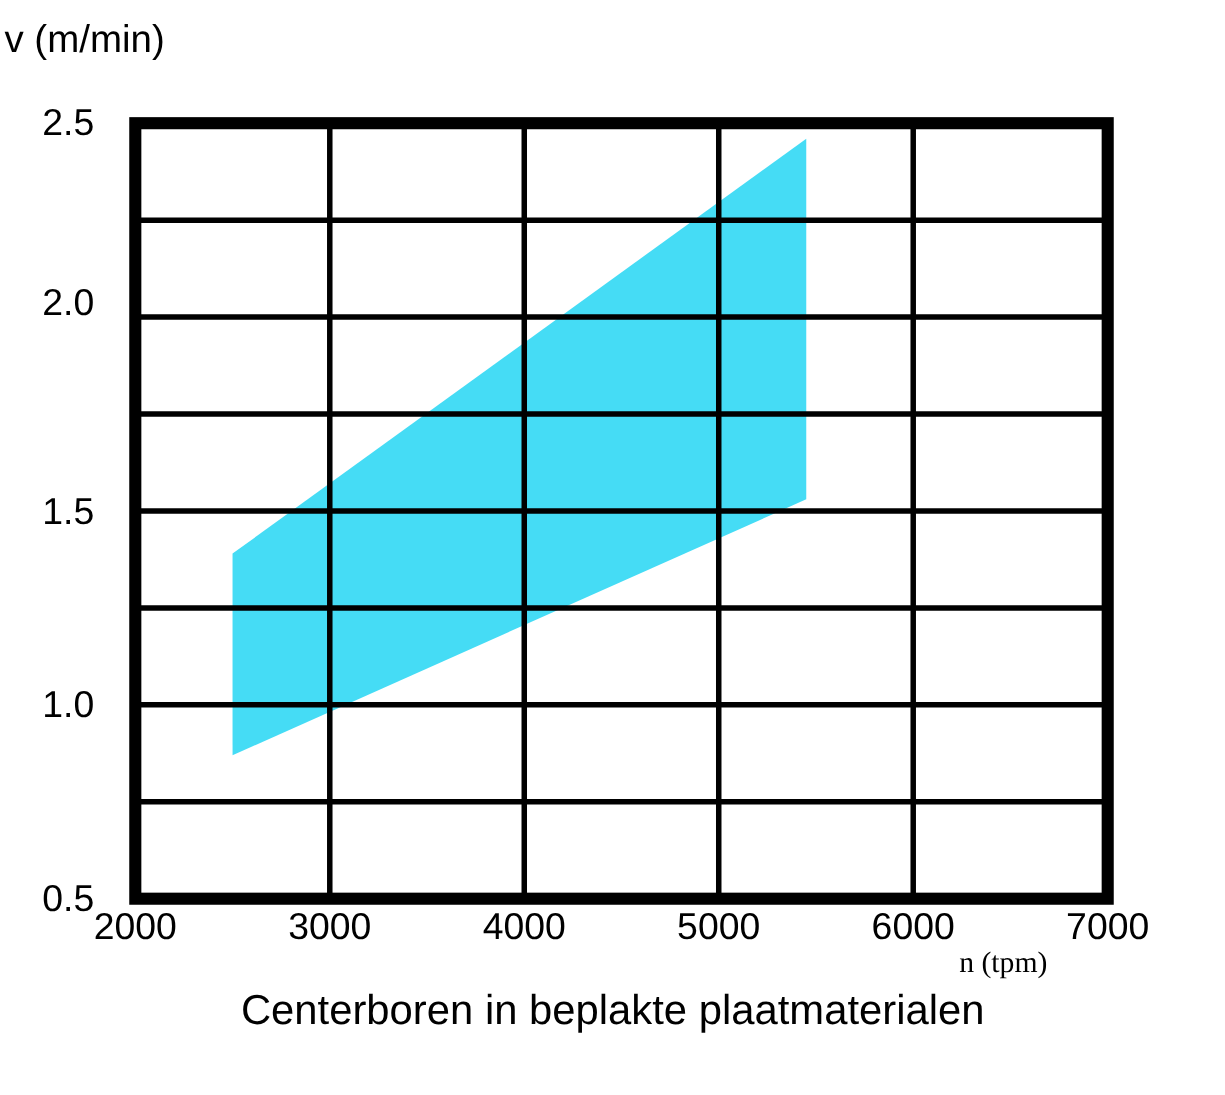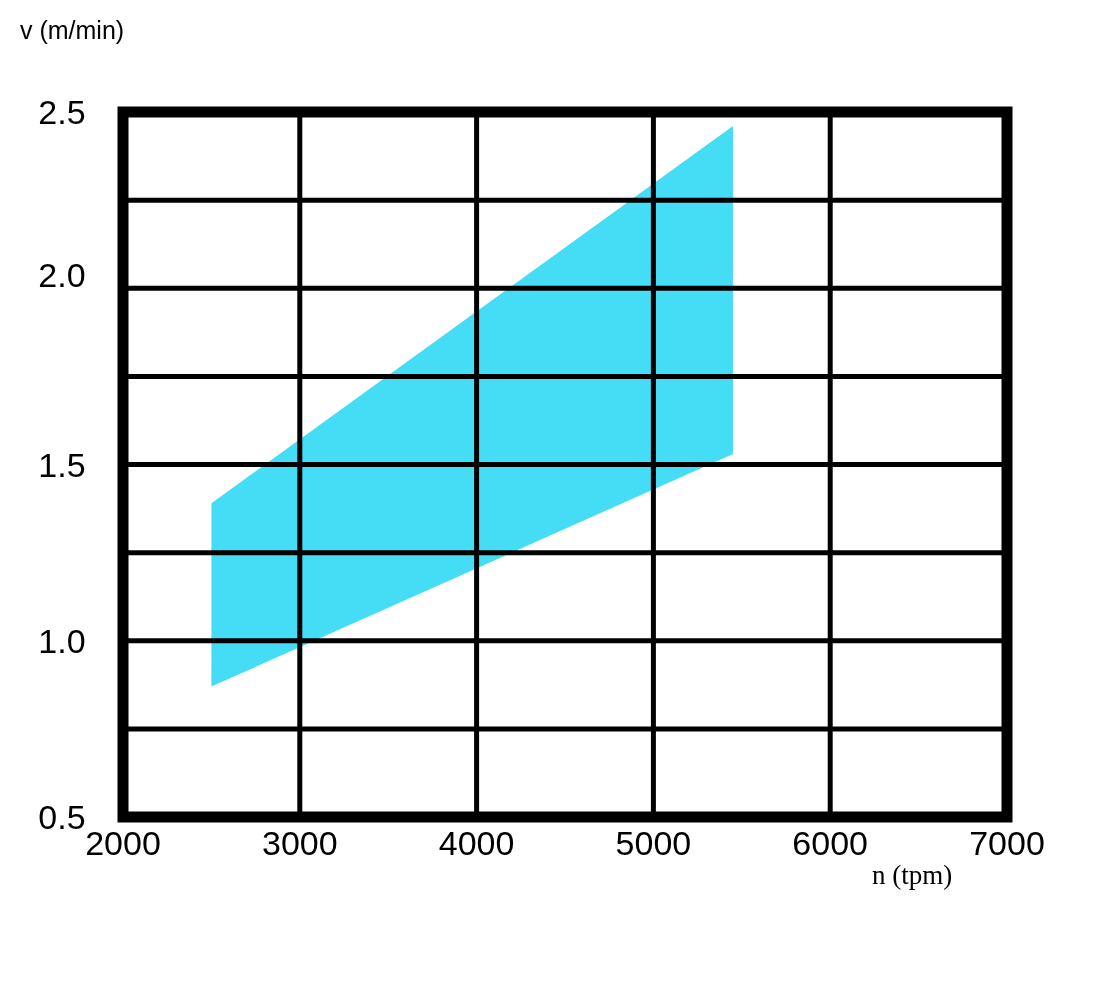--- a/index.html
+++ b/index.html
@@ -24,9 +24,9 @@
   }
   .ylabel-text {
     position: absolute;
-    left: 20px;
+    left: 4px;
     top: 18px;
-    font-size: 25px;
+    font-size: 35px;
     line-height: 1;
     white-space: nowrap;
   }

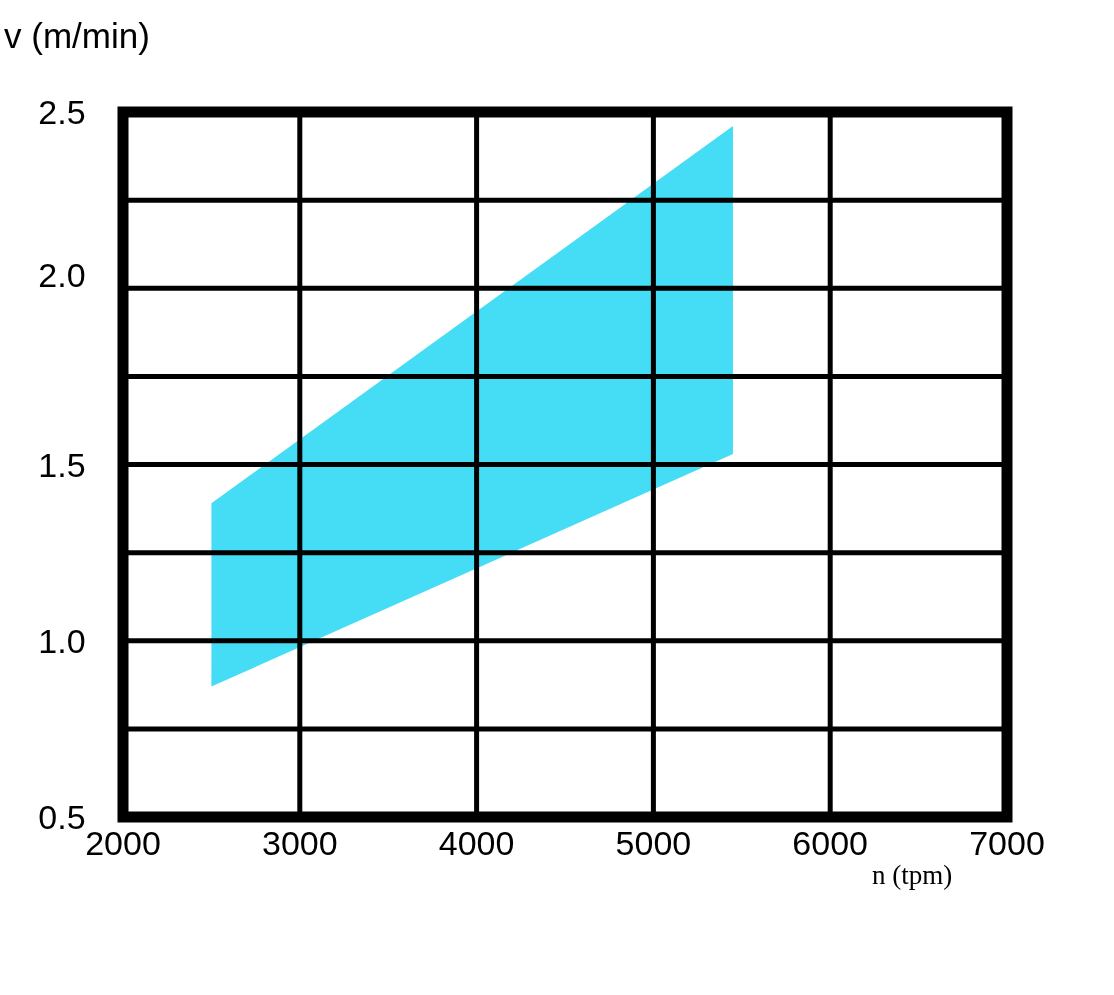--- a/index.html
+++ b/index.html
@@ -139,6 +139,7 @@
     </div>
 
   <div class="xlabel-text">n (tpm)</div>
+  <div class="caption-text">Centerboren in beplakte plaatmaterialen</div>
 
 </div>
 

